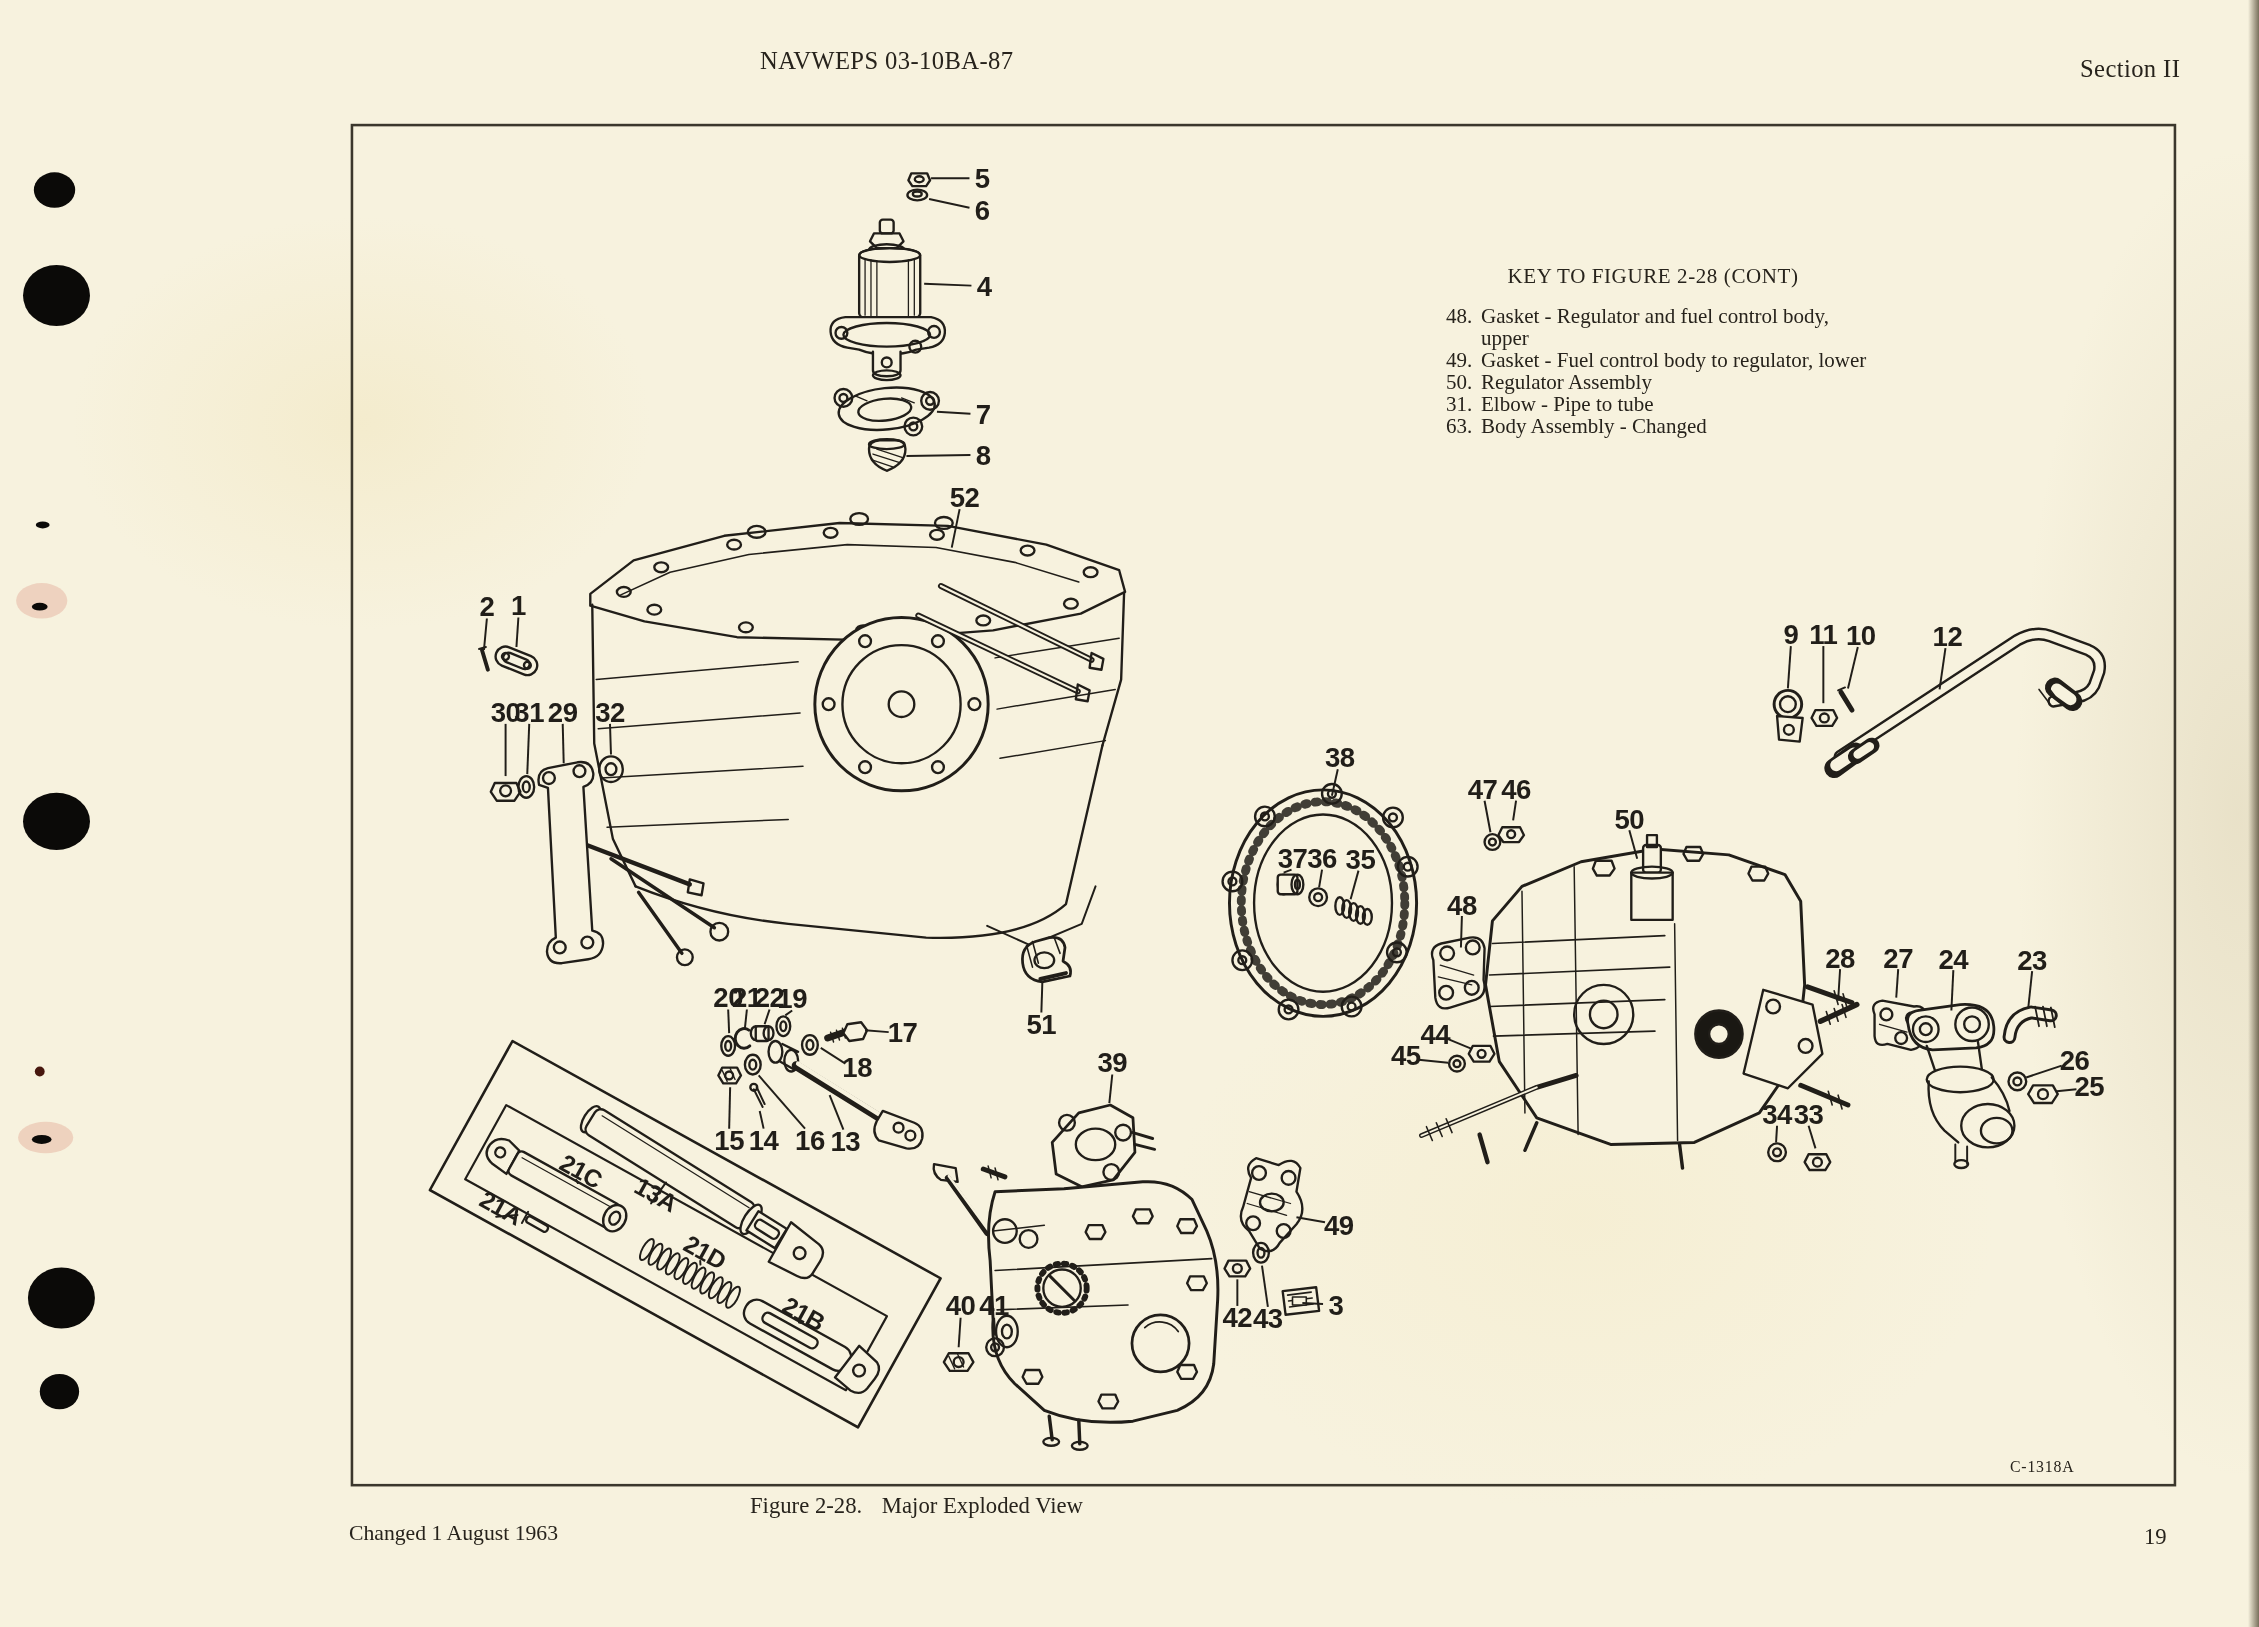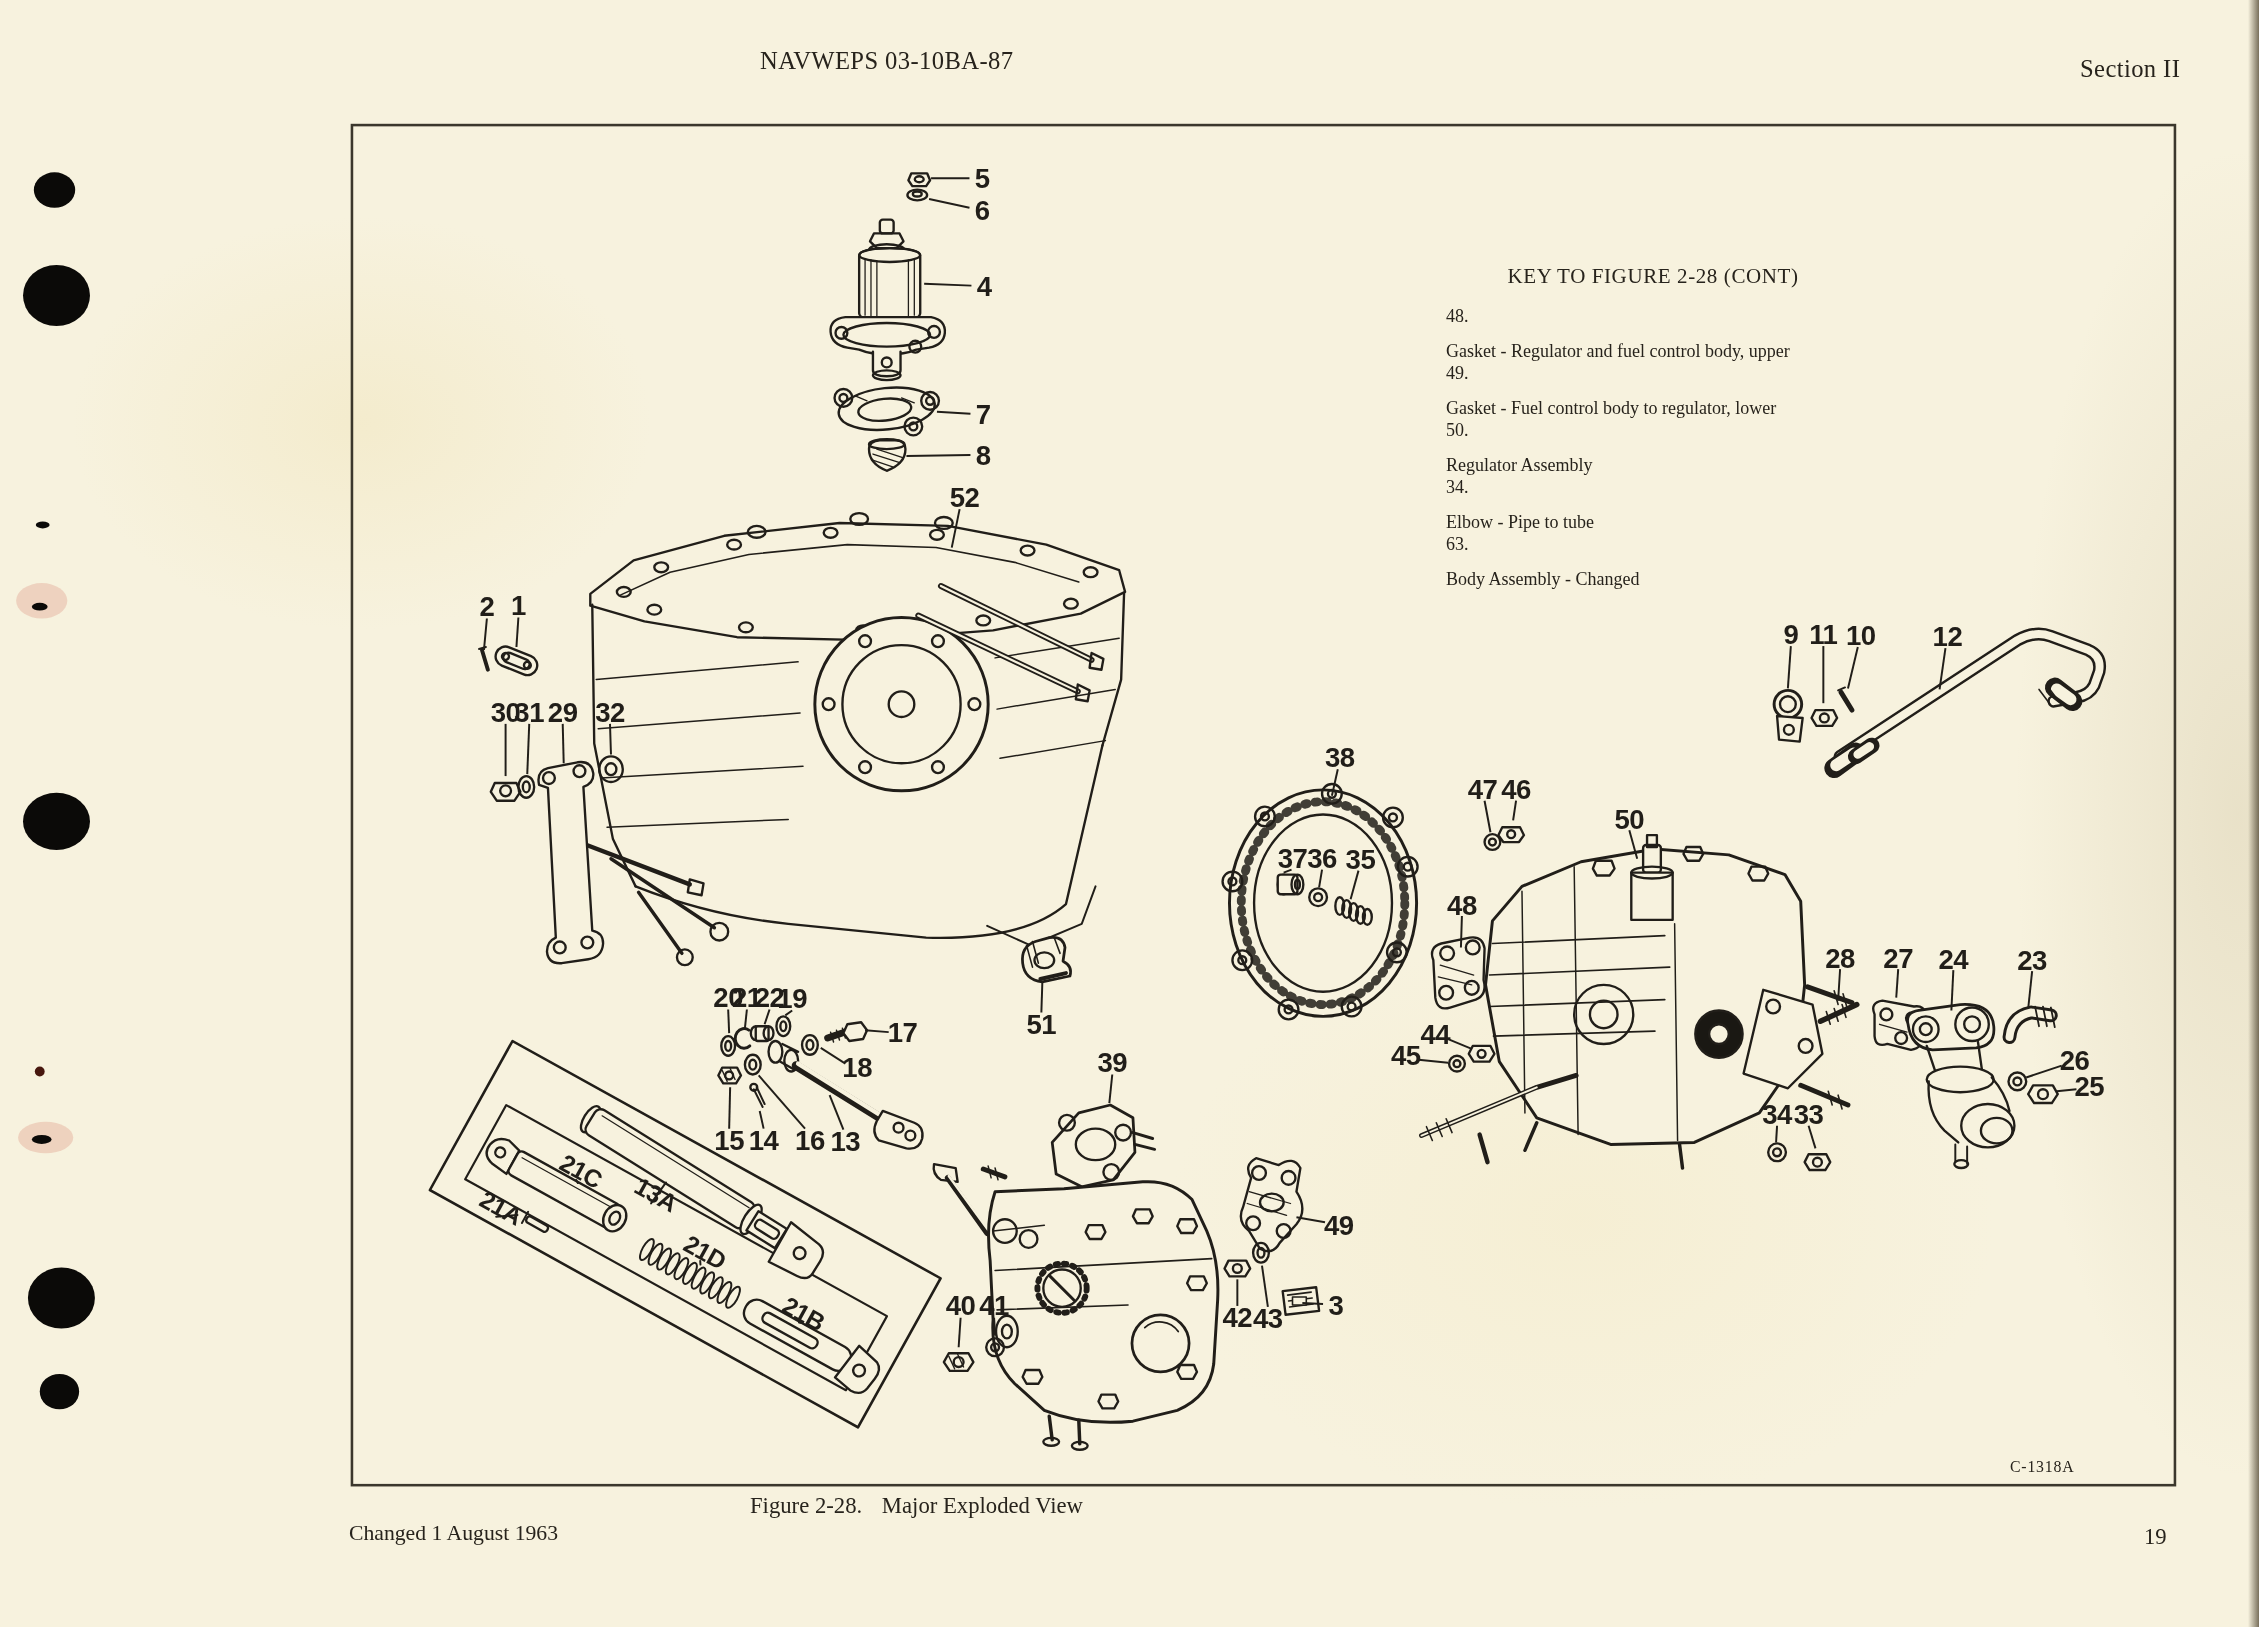--- a/index.html
+++ b/index.html
@@ -25,7 +25,7 @@
   .hdr-right{left:2080px;top:55px;}
   .keyblock{position:absolute;left:1446px;top:264px;width:433px;}
   .keyblock .ktitle{font-size:21px;letter-spacing:0.6px;text-align:center;width:414px;margin-bottom:15.8px;}
-  .keyblock .krow{display:flex;font-size:18px;line-height:22px;flex-direction:column;}
+  .keyblock .krow{display:flex;font-size:21px;line-height:22px;}
   .keyblock .knum{width:35px;flex:0 0 35px;}
   .keyblock .ktext{flex:1;}
   .figcode{left:2010px;top:1458px;width:154px;text-align:left;font-size:15.8px;letter-spacing:0.8px;}

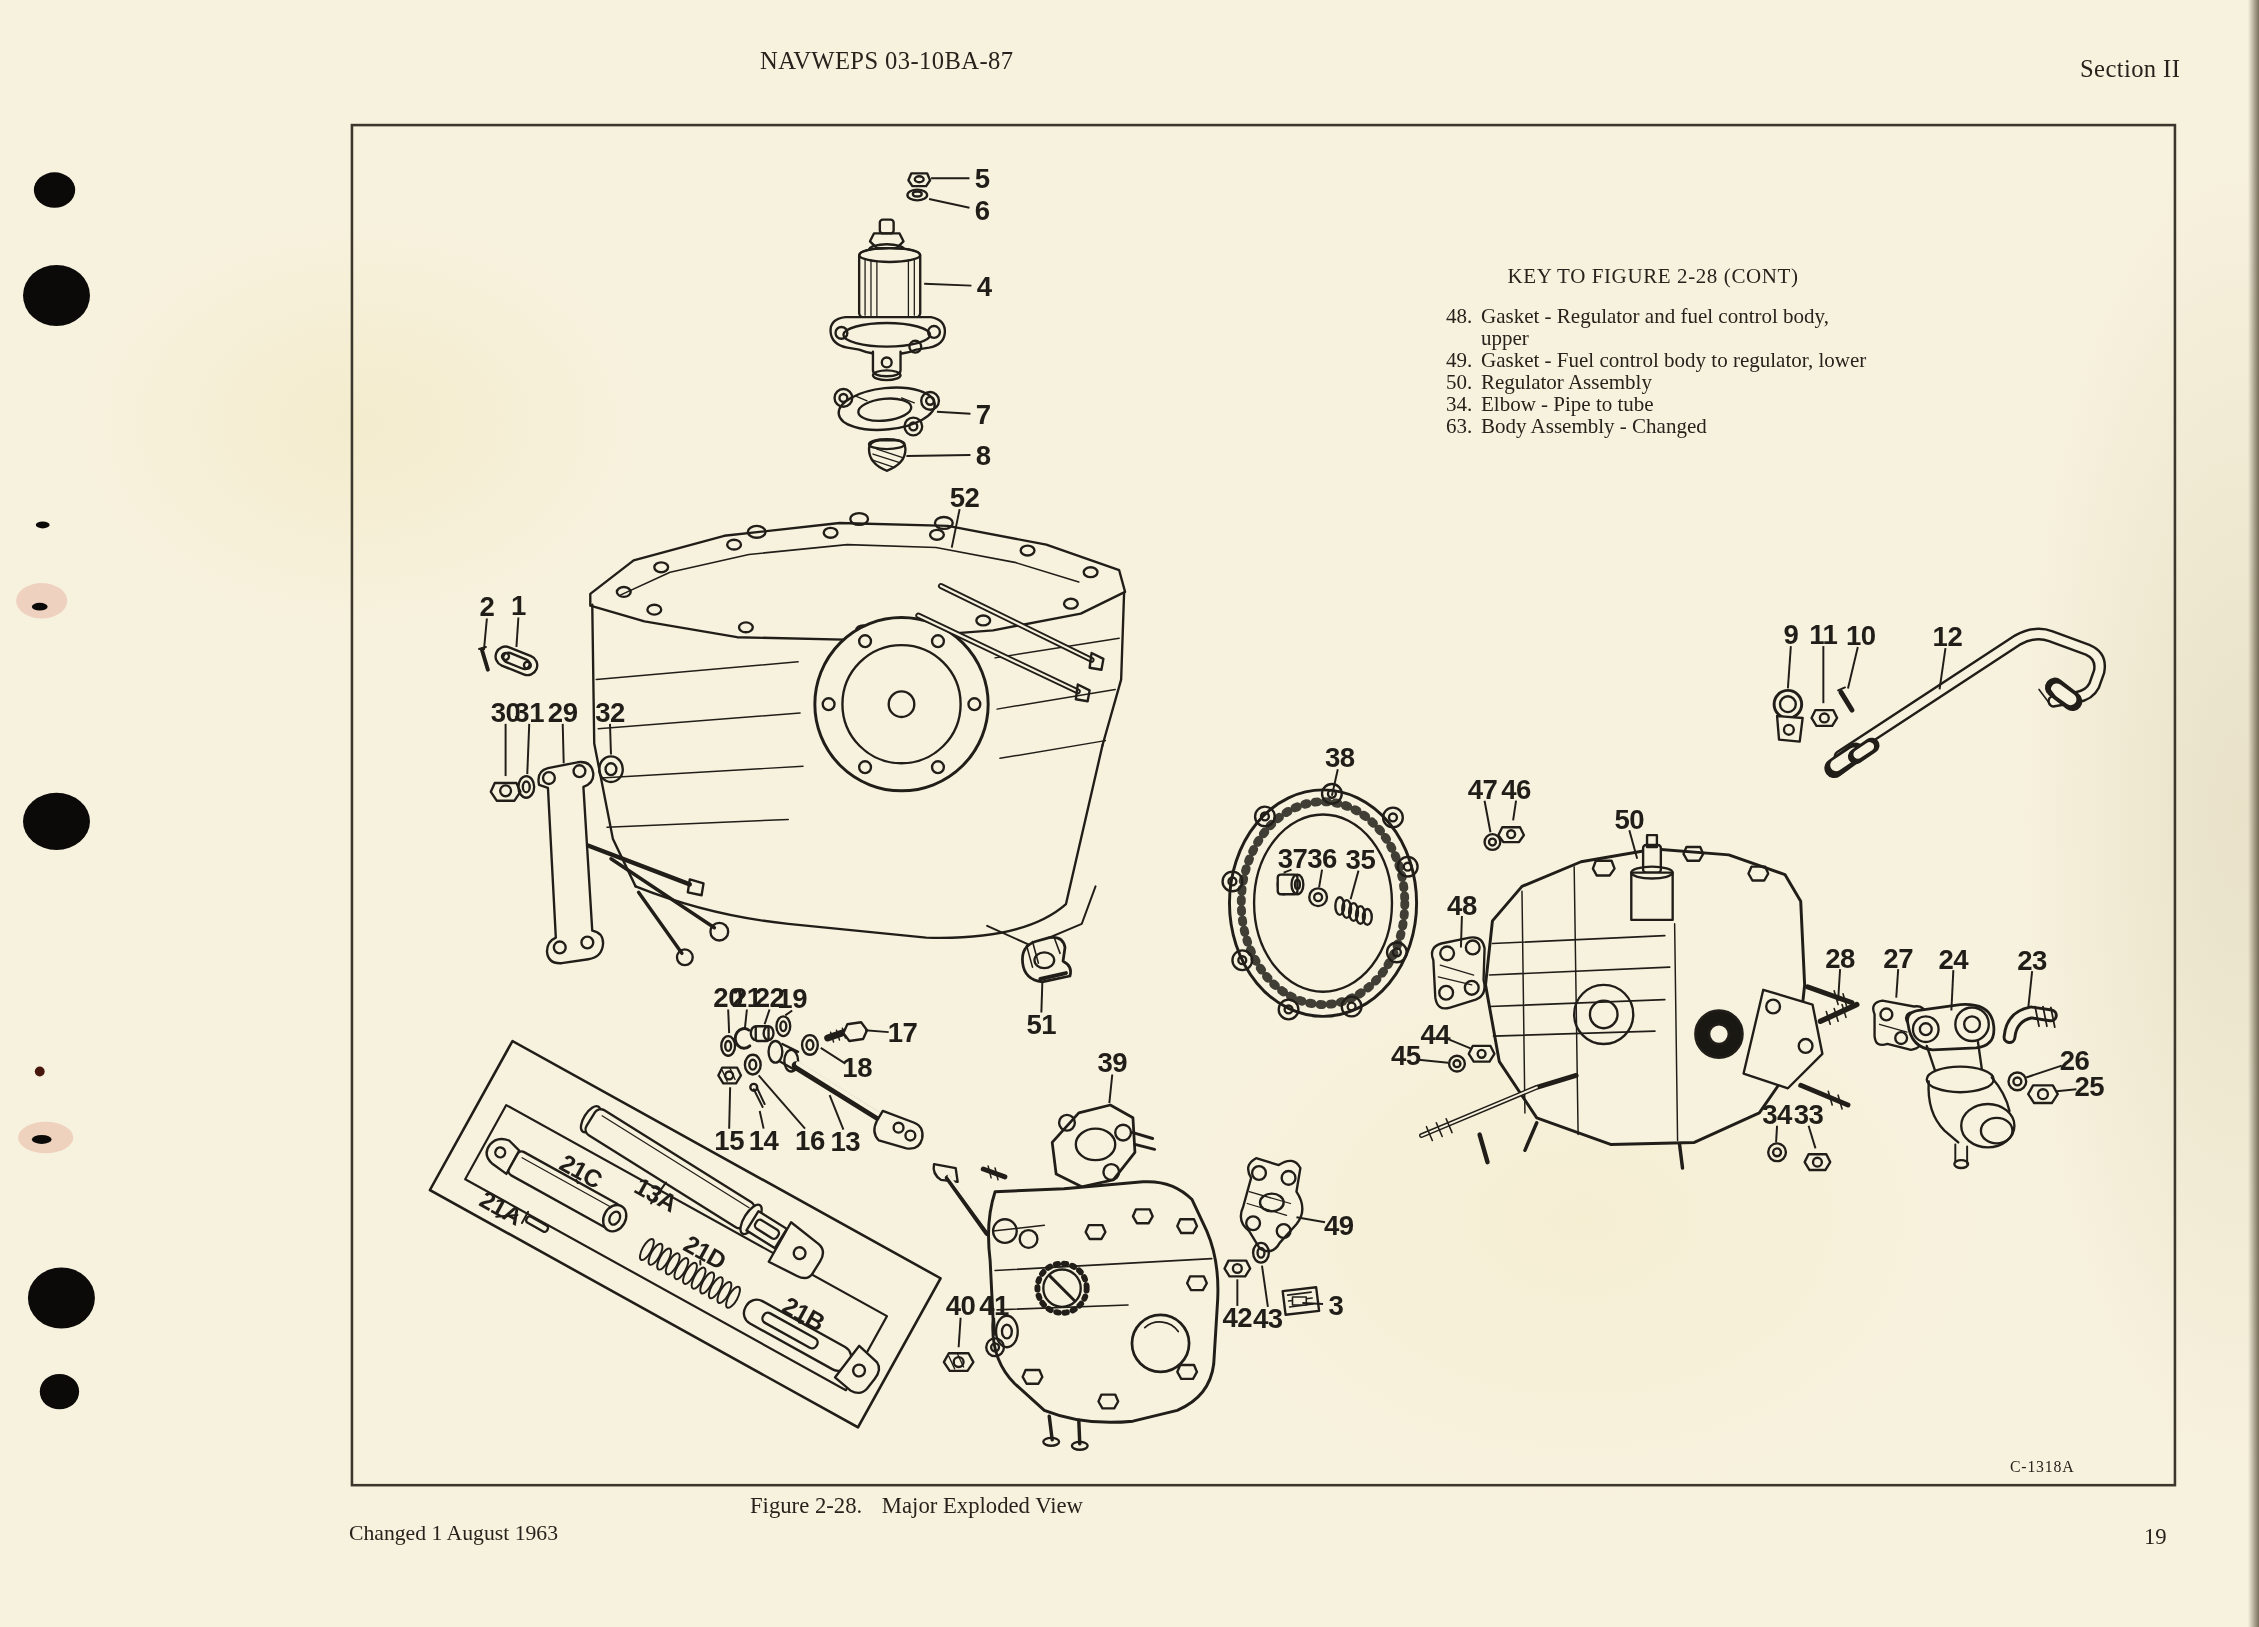--- a/index.html
+++ b/index.html
@@ -585,7 +585,7 @@
       <span class="ktext">Regulator Assembly</span>
     </div>
     <div class="krow">
-      <span class="knum">34.</span>
+      <span class="knum">31.</span>
       <span class="ktext">Elbow - Pipe to tube</span>
     </div>
     <div class="krow">

